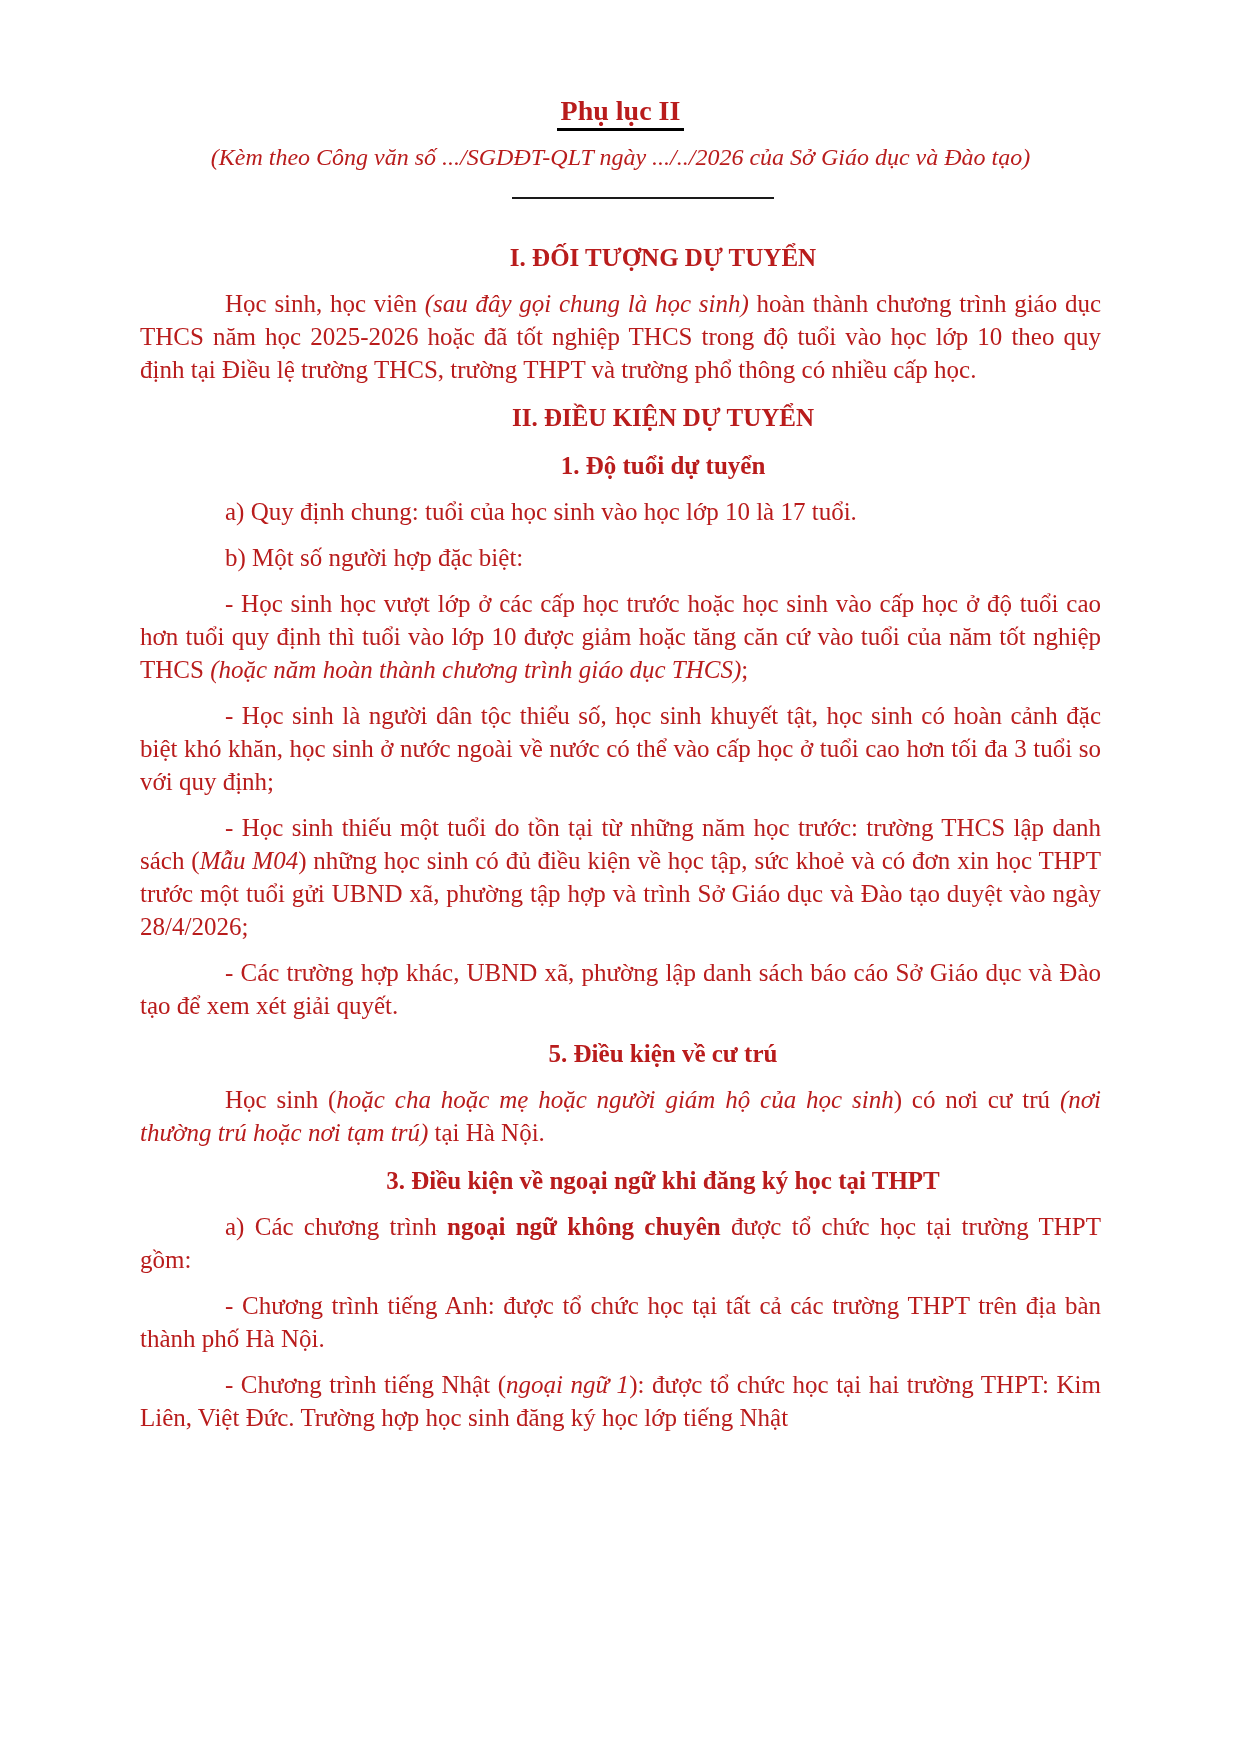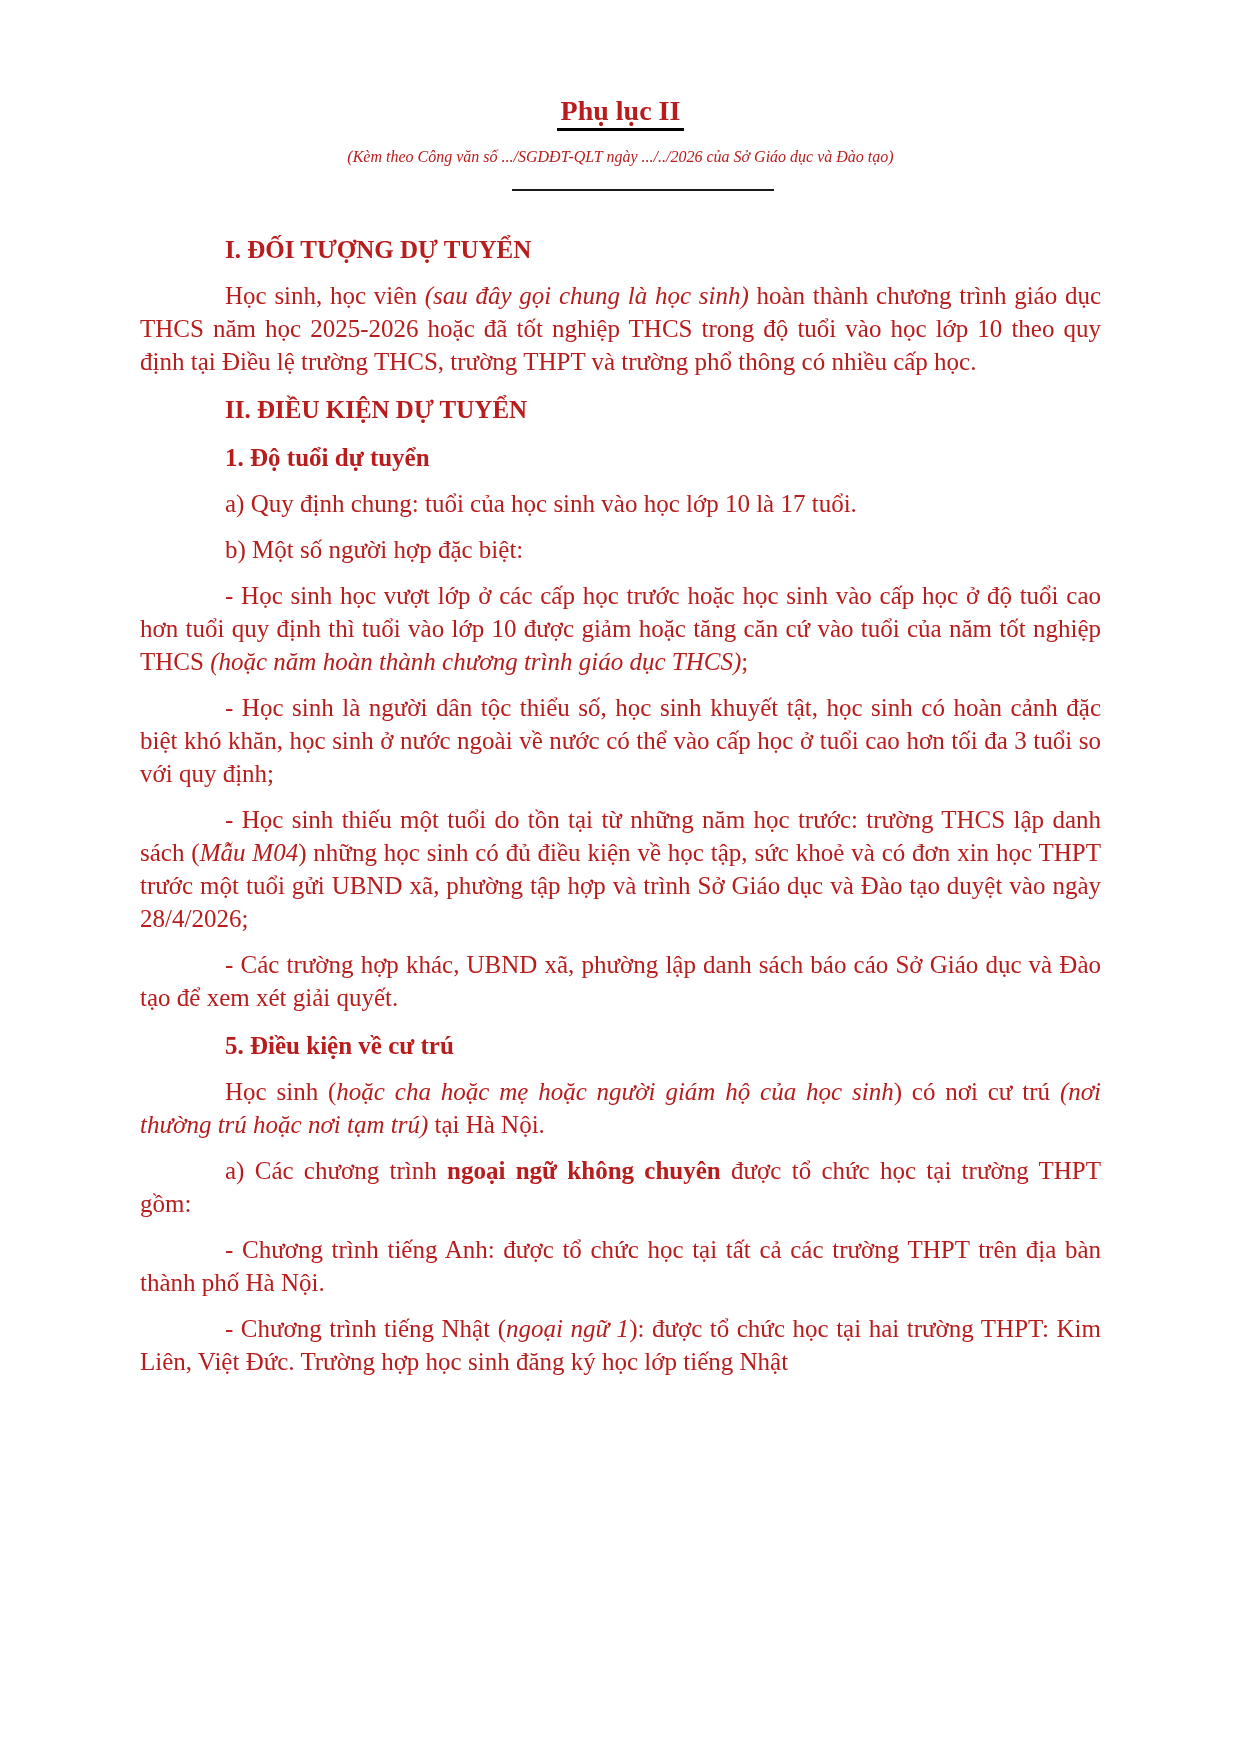--- a/index.html
+++ b/index.html
@@ -41,7 +41,7 @@
   .subtitle {
     text-align: center;
     font-style: italic;
-    font-size: 16px;
+    font-size: 24px;
     line-height: 32px;
     margin-top: 10px;
   }

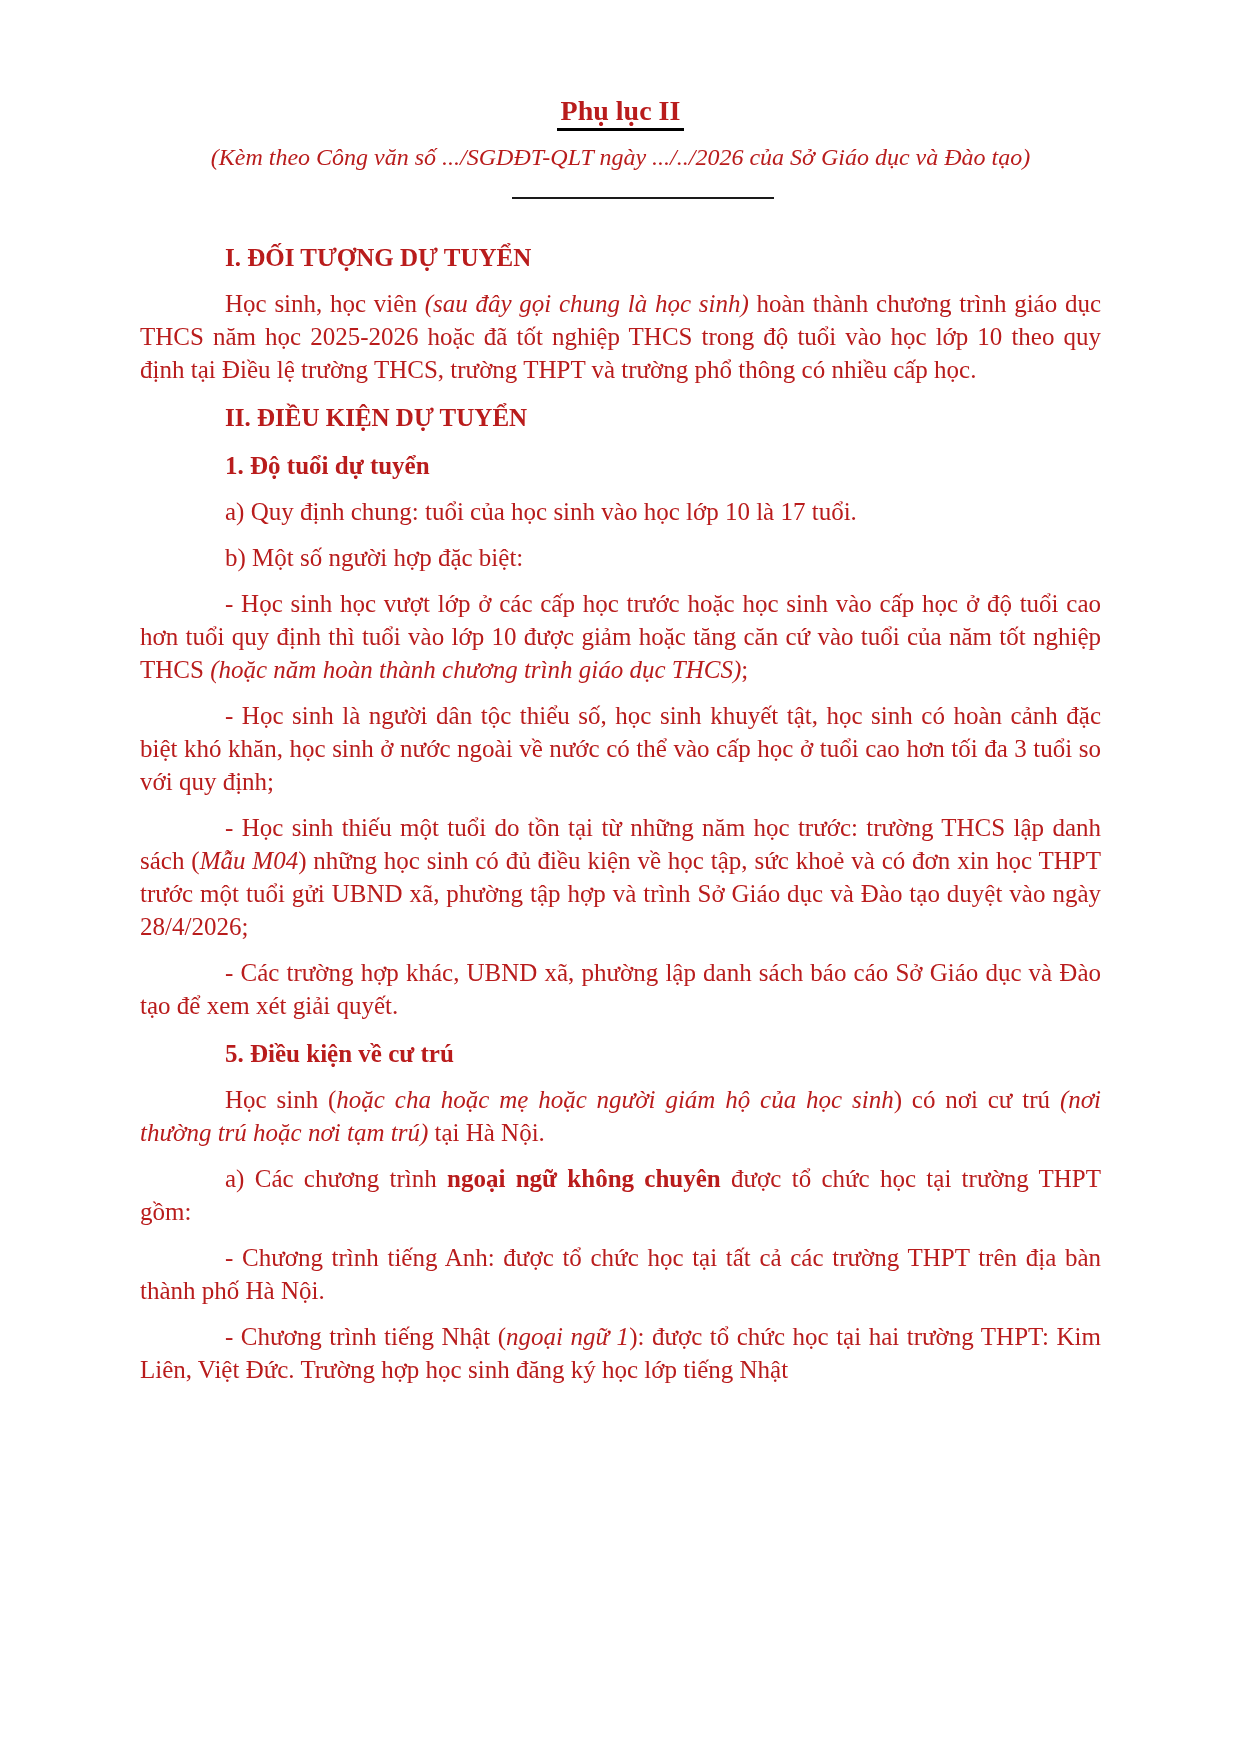--- a/index.html
+++ b/index.html
@@ -63,7 +63,7 @@
   }
   .doc-body p.heading {
     font-weight: bold;
-    text-align: left;
+    text-align: center;
     margin-top: 15px;
   }
   .doc-body p:last-child {

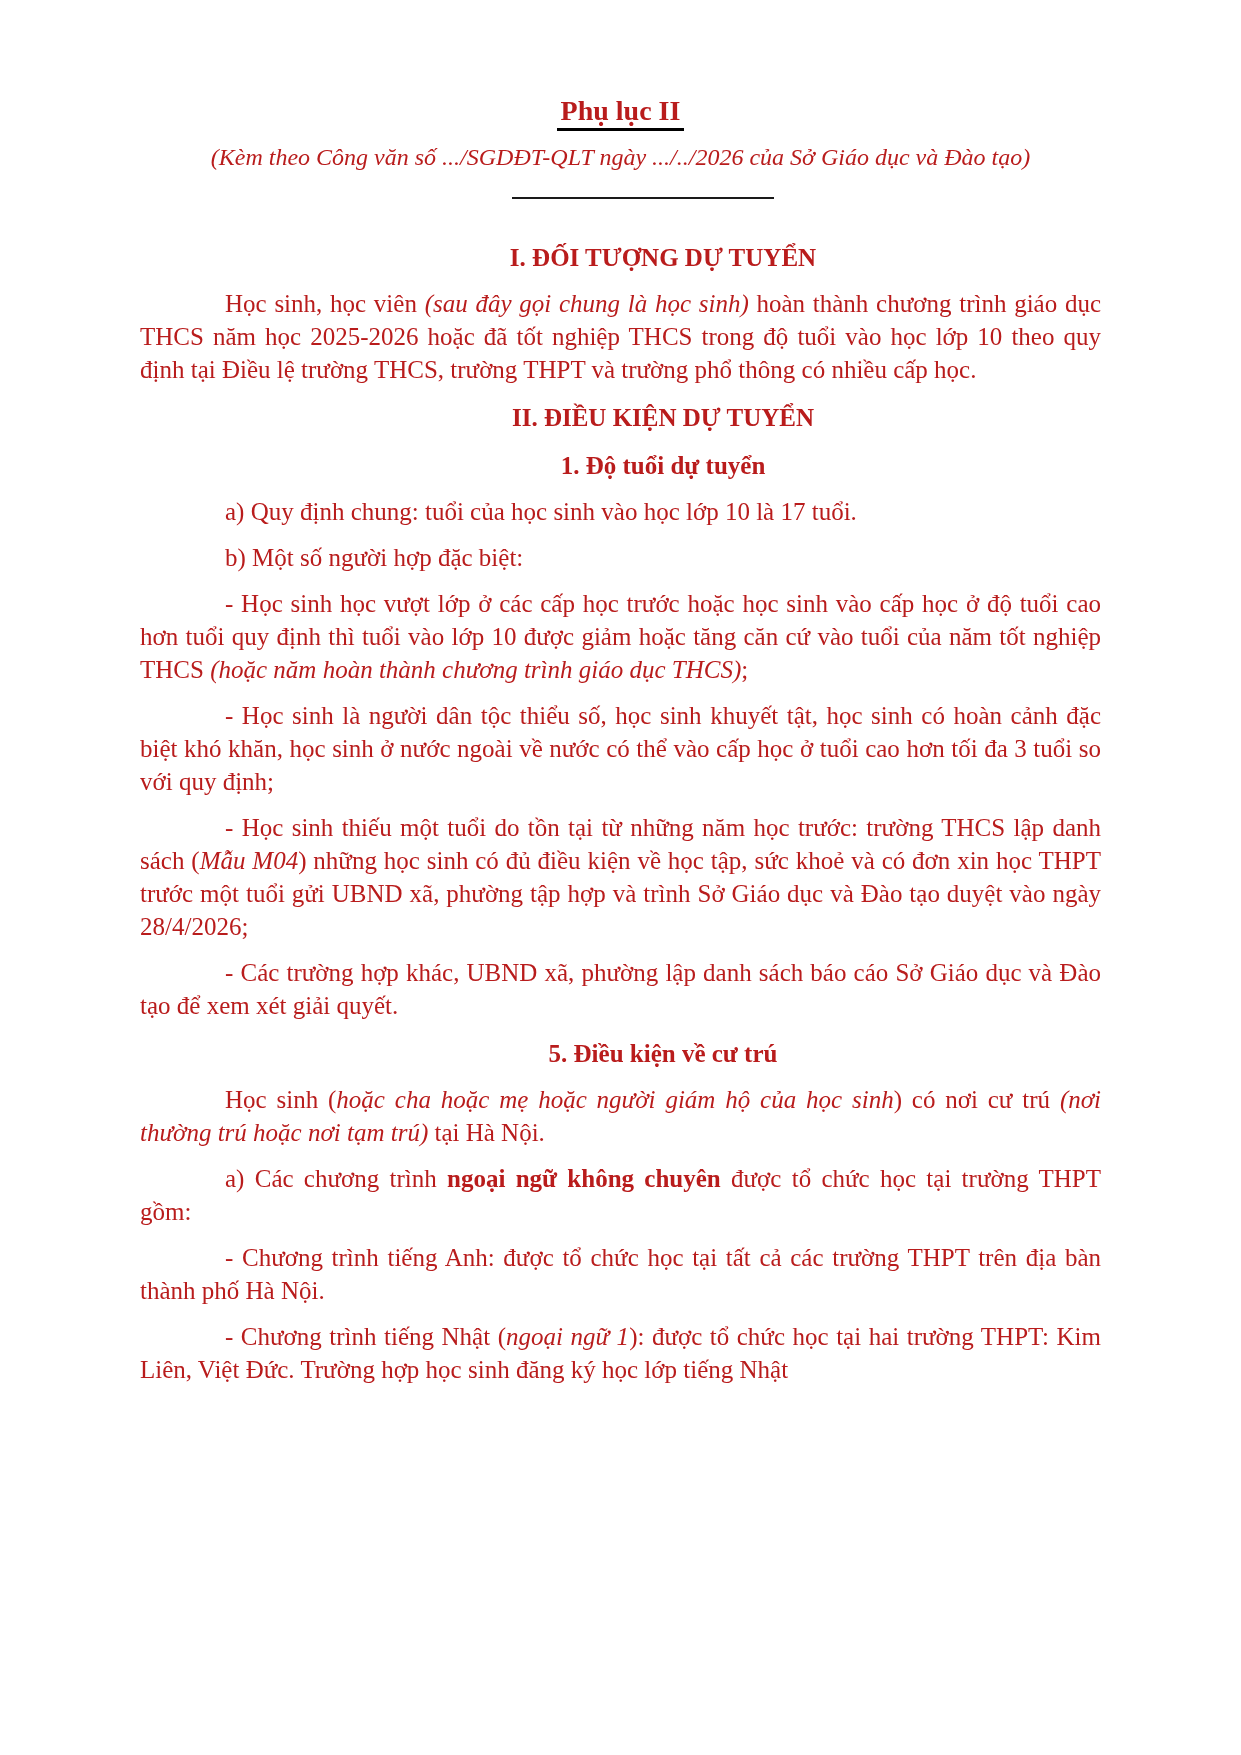--- a/index.html
+++ b/index.html
@@ -96,6 +96,7 @@
       <p class="para"><span>- Các trường hợp khác, UBND xã, phường lập danh sách báo cáo Sở Giáo dục và Đào tạo để xem xét giải quyết.</span></p>
       <p class="heading"><span>5. Điều kiện về cư trú</span></p>
       <p class="para"><span>Học sinh (</span><span class="i">hoặc cha hoặc mẹ hoặc người giám hộ của học sinh</span><span>) có nơi cư trú </span><span class="i">(nơi thường trú hoặc nơi tạm trú)</span><span> tại Hà Nội.</span></p>
+      <p class="heading"><span>3. Điều kiện về ngoại ngữ khi đăng ký học tại THPT</span></p>
       <p class="para"><span>a) Các chương trình </span><span class="b">ngoại ngữ không chuyên</span><span> được tổ chức học tại trường THPT gồm:</span></p>
       <p class="para"><span>- Chương trình tiếng Anh: được tổ chức học tại tất cả các trường THPT trên địa bàn thành phố Hà Nội.</span></p>
       <p class="para"><span>- Chương trình tiếng Nhật (</span><span class="i">ngoại ngữ 1</span><span>): được tổ chức học tại hai trường THPT: Kim Liên, Việt Đức. Trường hợp học sinh đăng ký học lớp tiếng Nhật</span></p>

